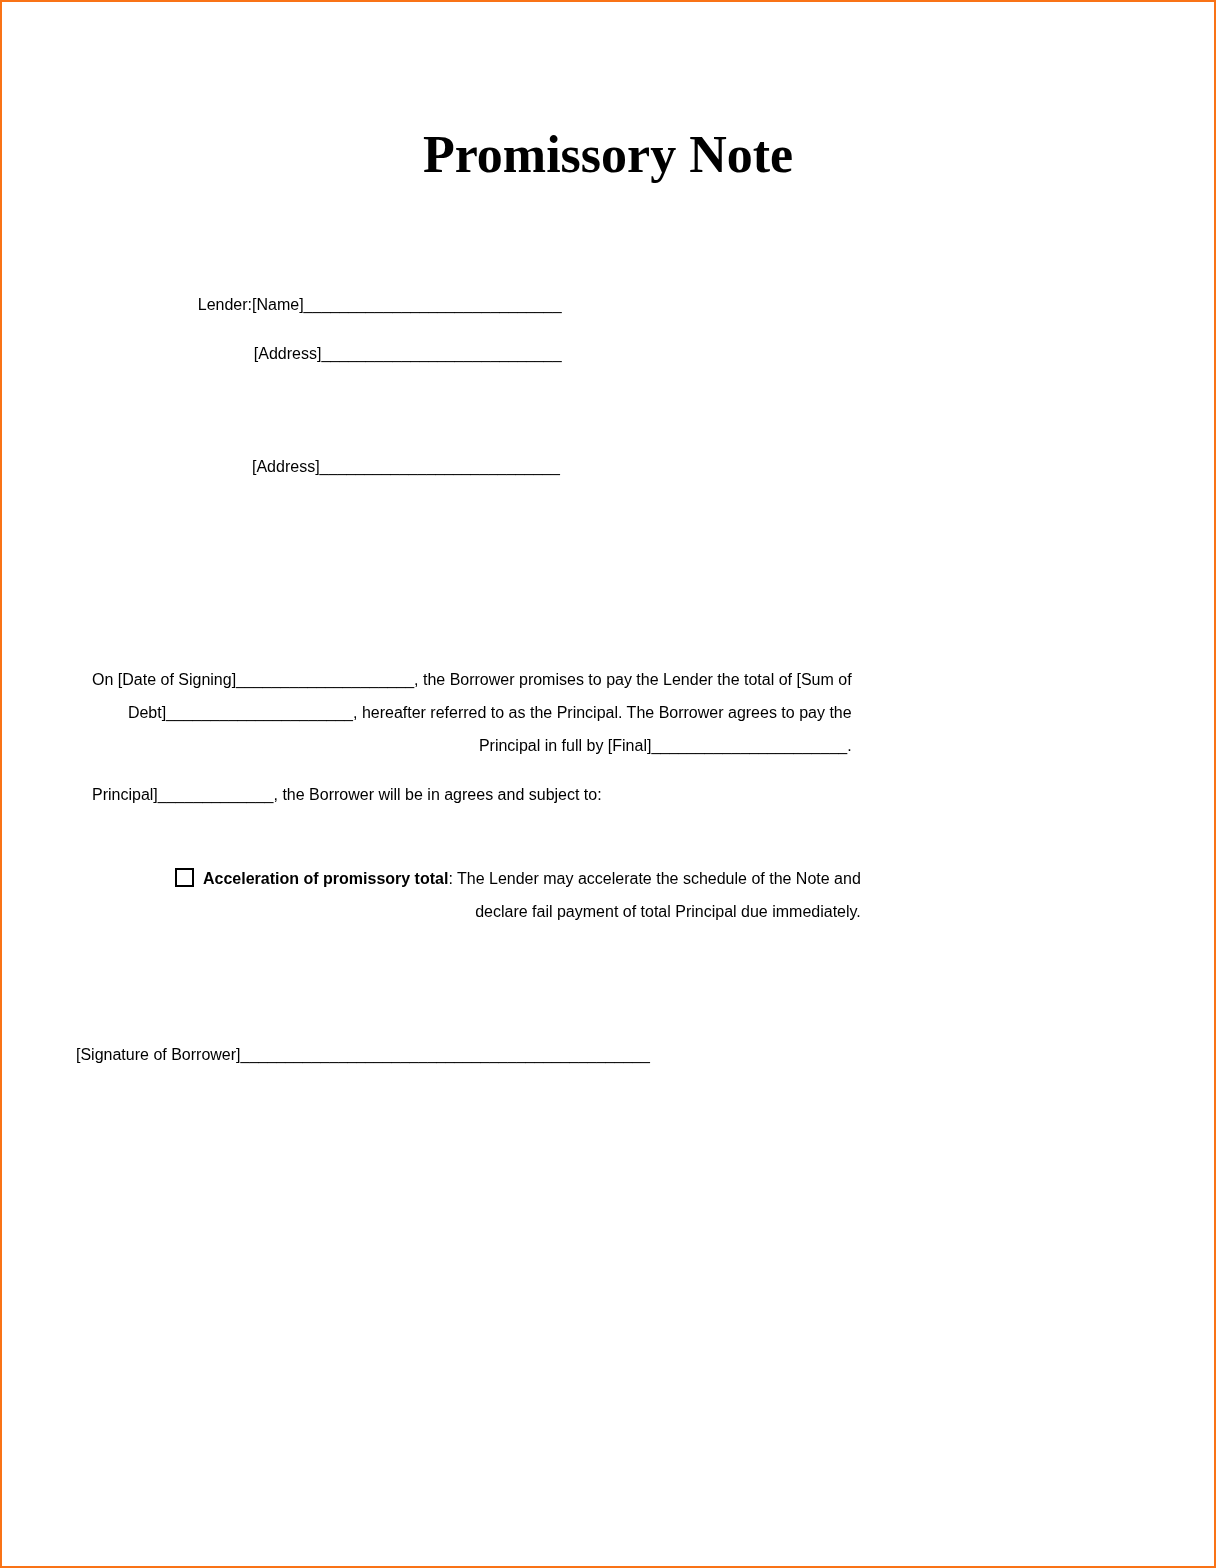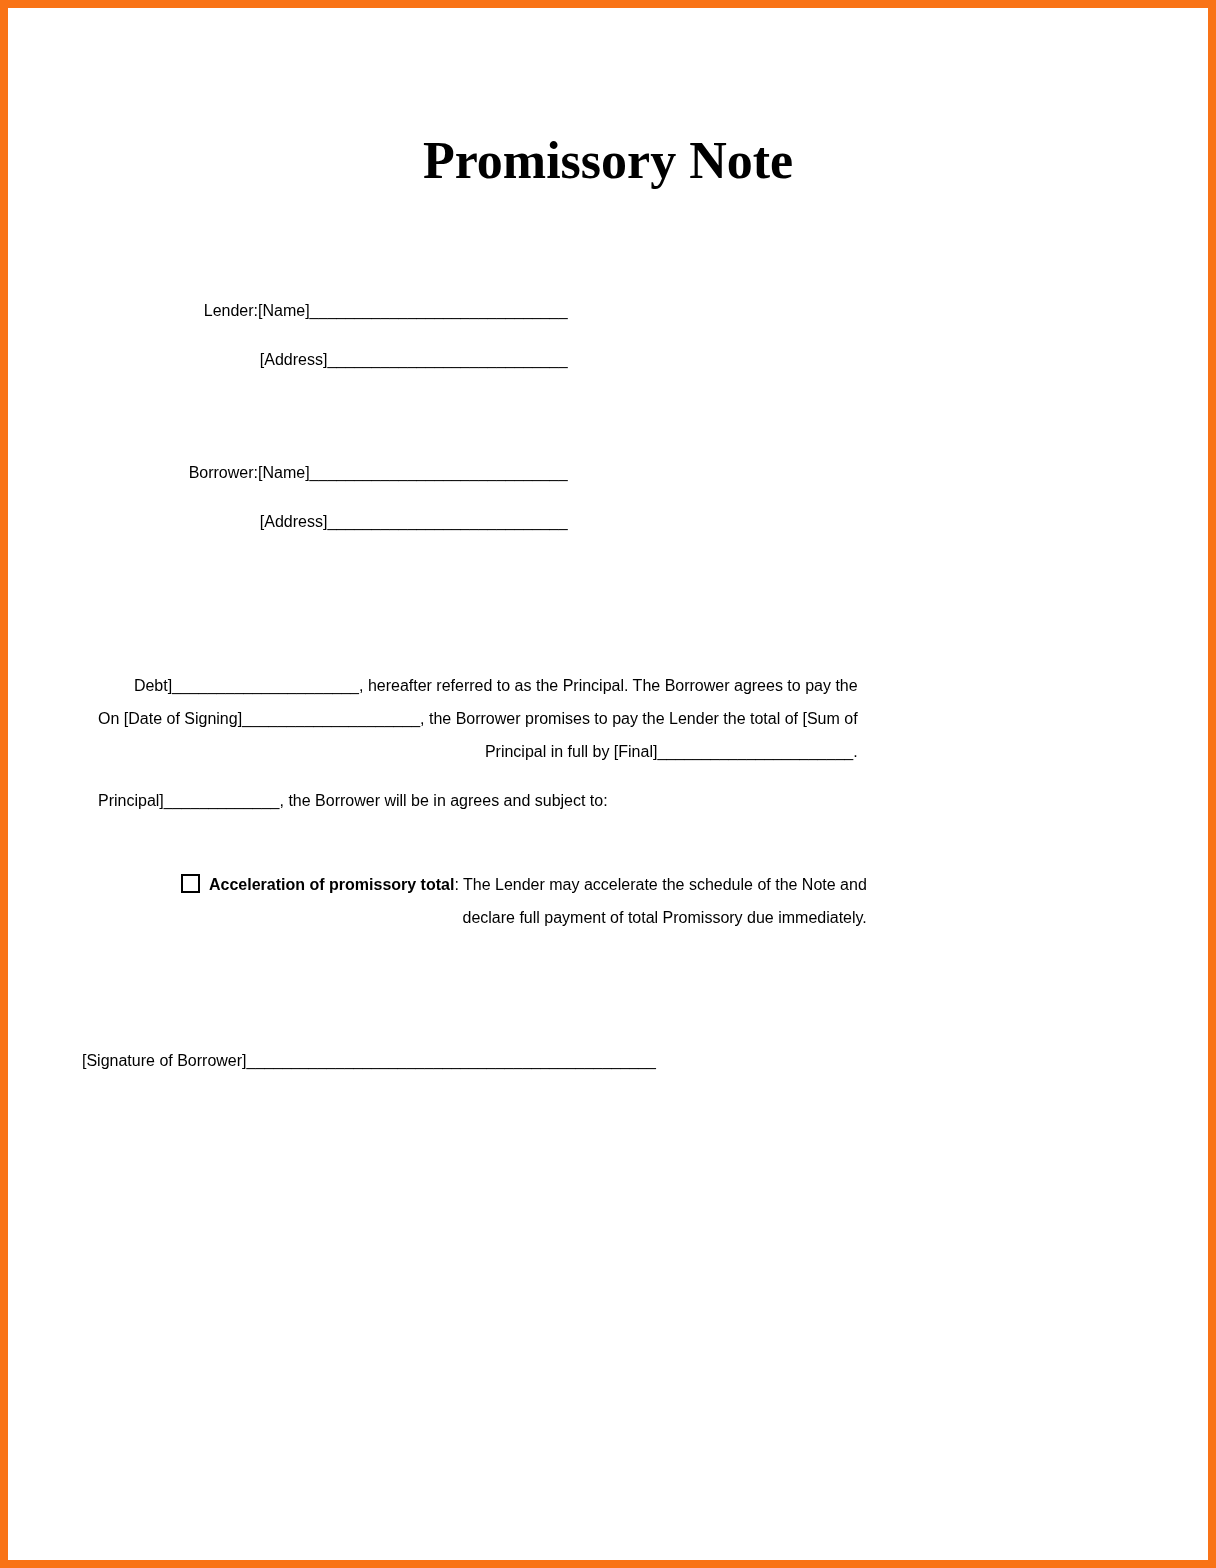--- a/index.html
+++ b/index.html
@@ -13,7 +13,7 @@
     width: 1216px;
     height: 1568px;
     background: #ffffff;
-    border: 8px solid #f97316;
+    border: 2px solid #f97316;
     font-family: "Liberation Sans", sans-serif;
     color: #000000;
     overflow: hidden;

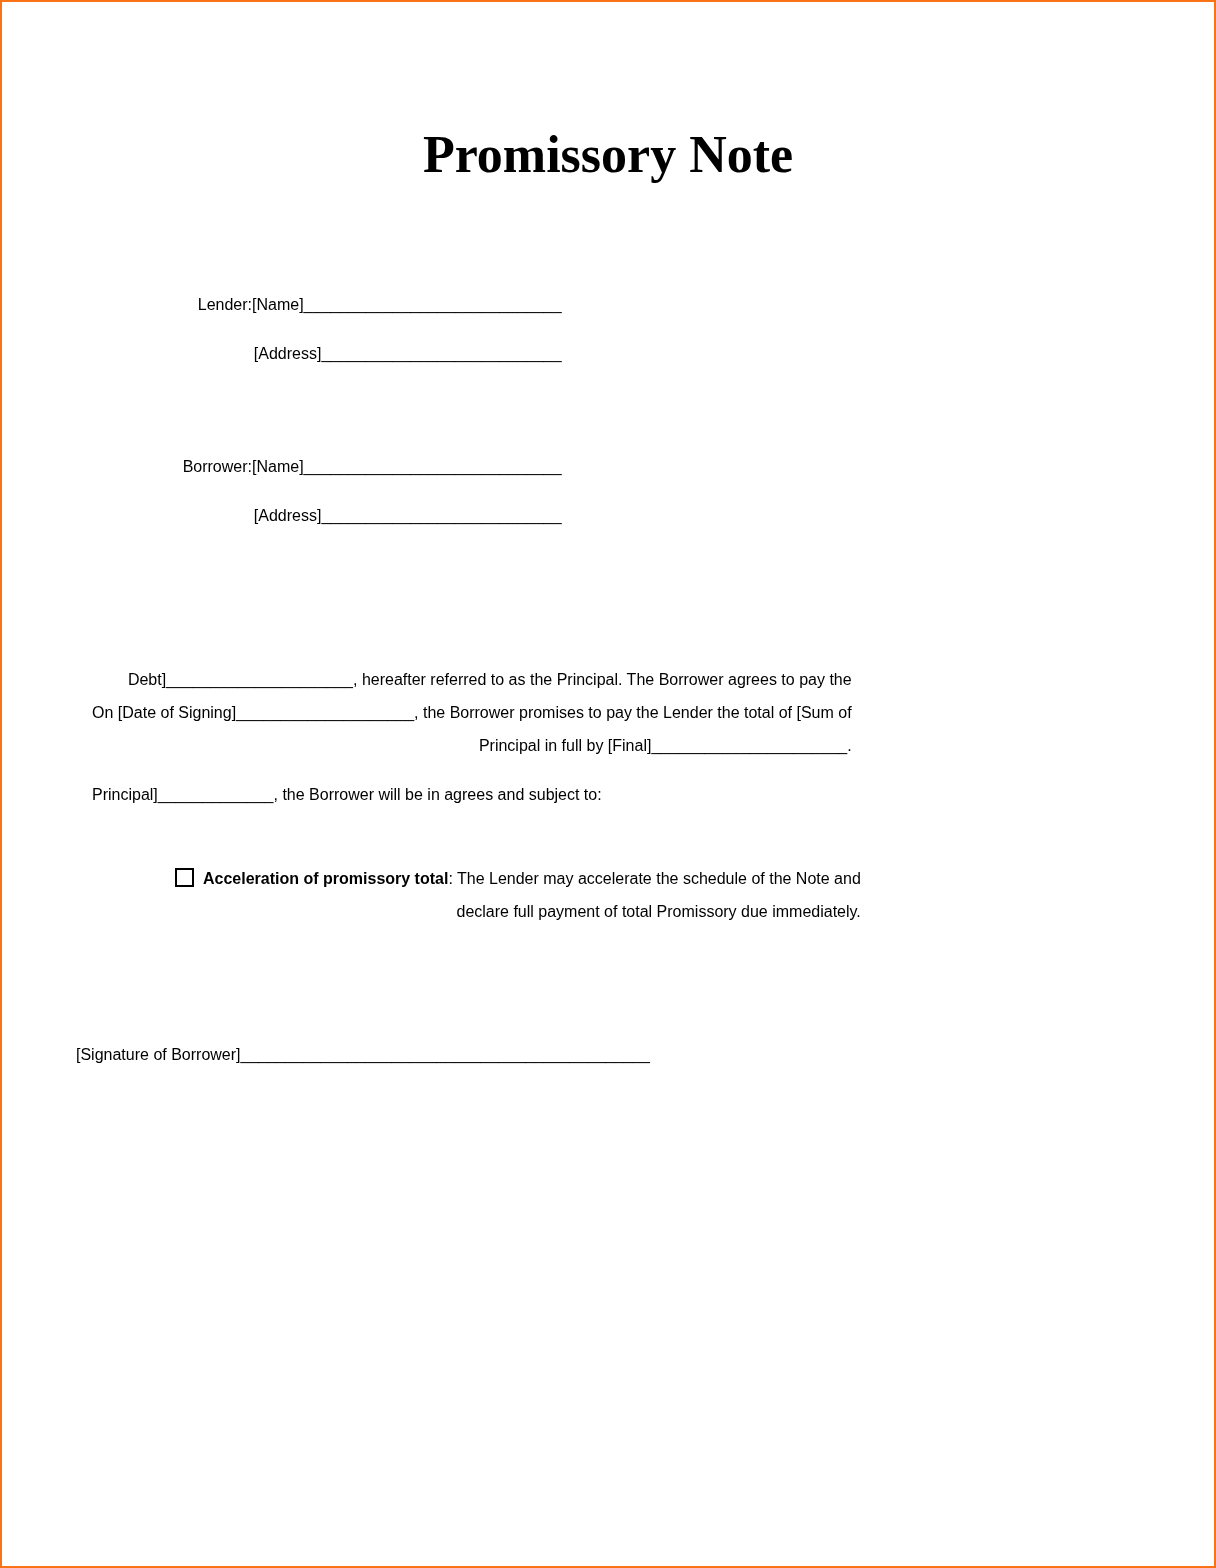--- a/index.html
+++ b/index.html
@@ -82,9 +82,6 @@
 
   <div class="party party-borrower body-text">
     <div class="row">
-      <span class="party-label">Borrower:</span><span>[Name]</span><span>_____________________________</span>
-    </div>
-    <div class="row">
       <span class="party-label"></span><span>[Address]</span><span>___________________________</span>
     </div>
   </div>

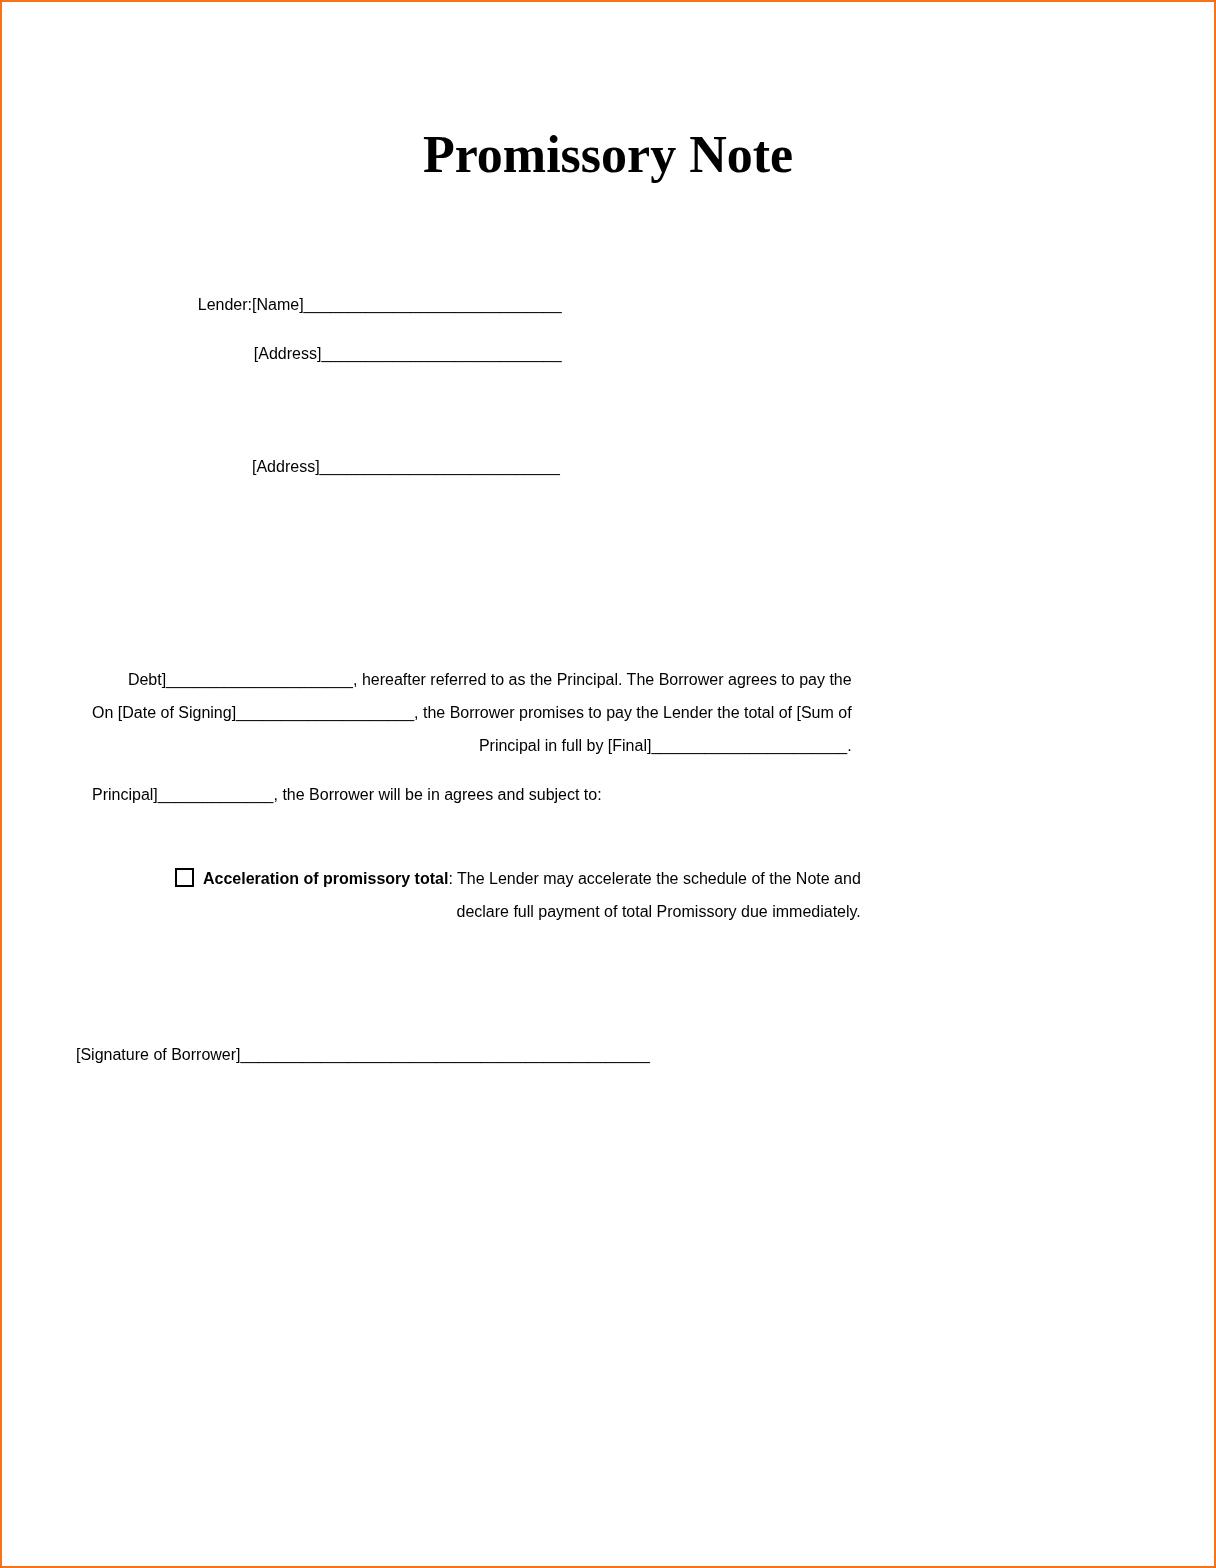--- a/index.html
+++ b/index.html
@@ -87,8 +87,8 @@
   </div>
 
   <div class="para para-1 body-text">
+    <div>On [Date of Signing]____________________, the Borrower promises to pay the Lender the total of [Sum of</div>
     <div>Debt]_____________________, hereafter referred to as the Principal. The Borrower agrees to pay the</div>
-    <div>On [Date of Signing]____________________, the Borrower promises to pay the Lender the total of [Sum of</div>
     <div>Principal in full by [Final]______________________.</div>
   </div>
 

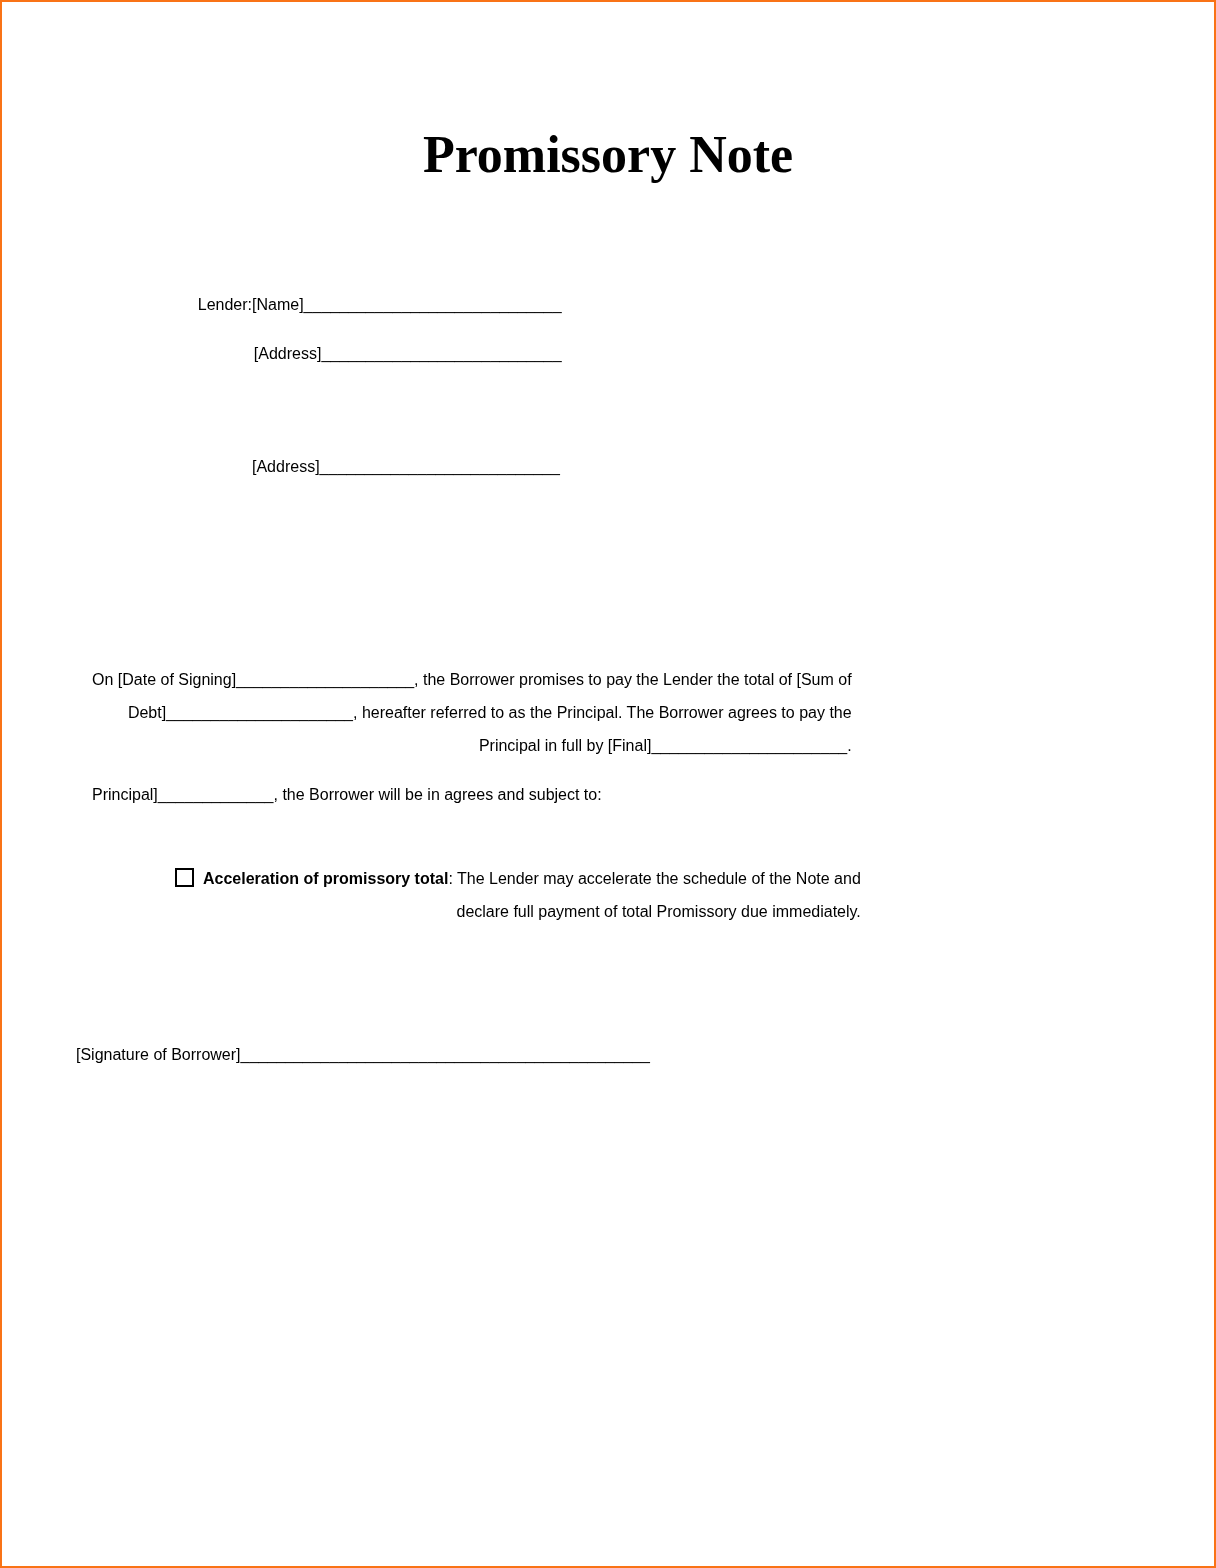--- a/index.html
+++ b/index.html
@@ -100,7 +100,7 @@
     <div>
       <span class="checkbox"></span><b>Acceleration of promissory total</b><span>: The Lender may accelerate the schedule of the Note and</span>
     </div>
-    <div>declare full payment of total Promissory due immediately.</div>
+    <div>declare fail payment of total Principal due immediately.</div>
   </div>
 
   <div class="signature body-text">

